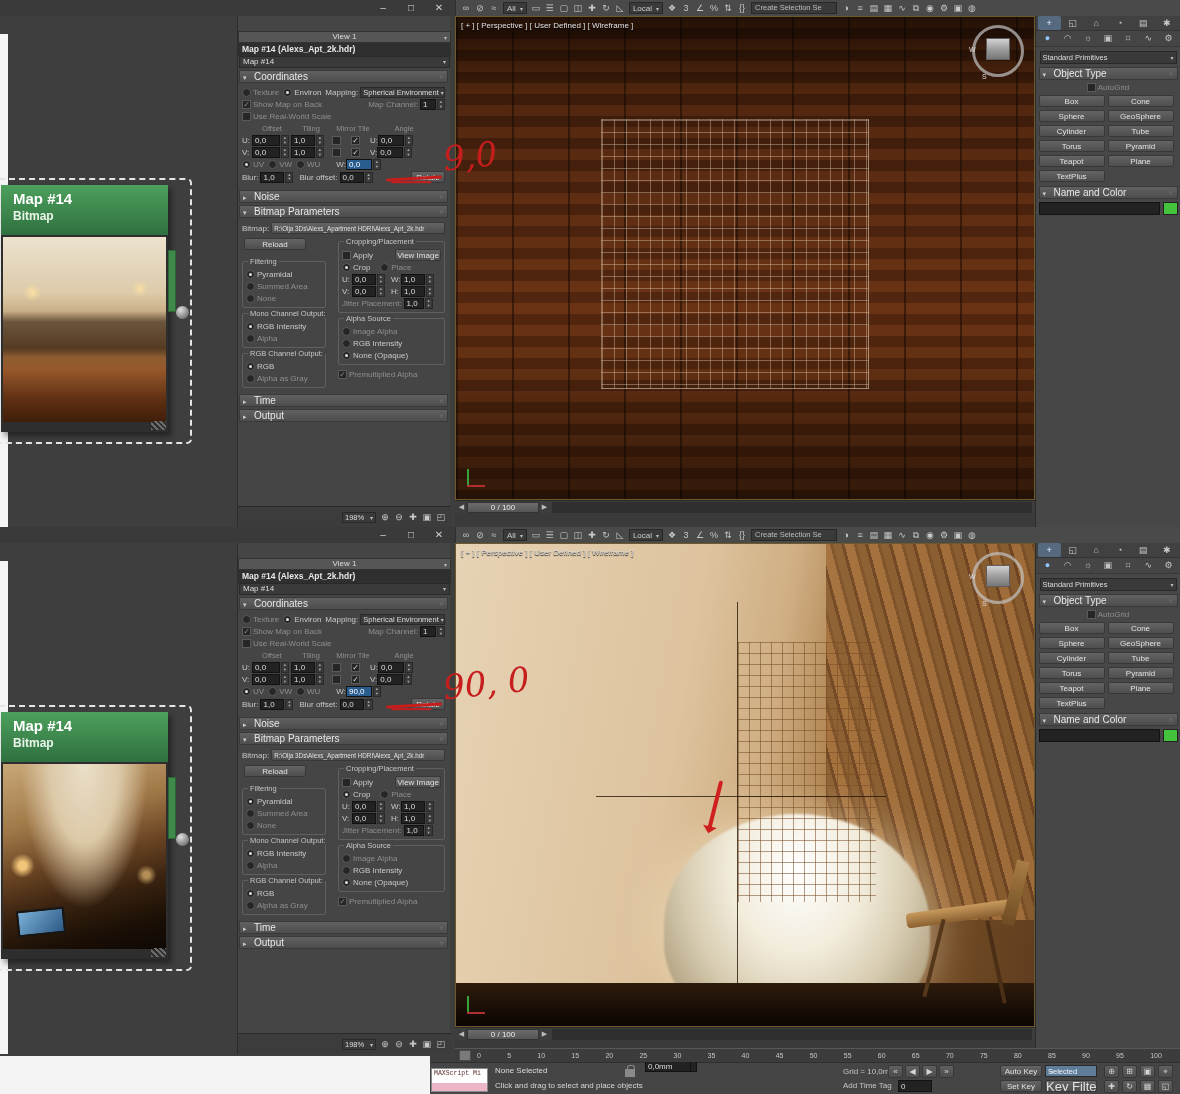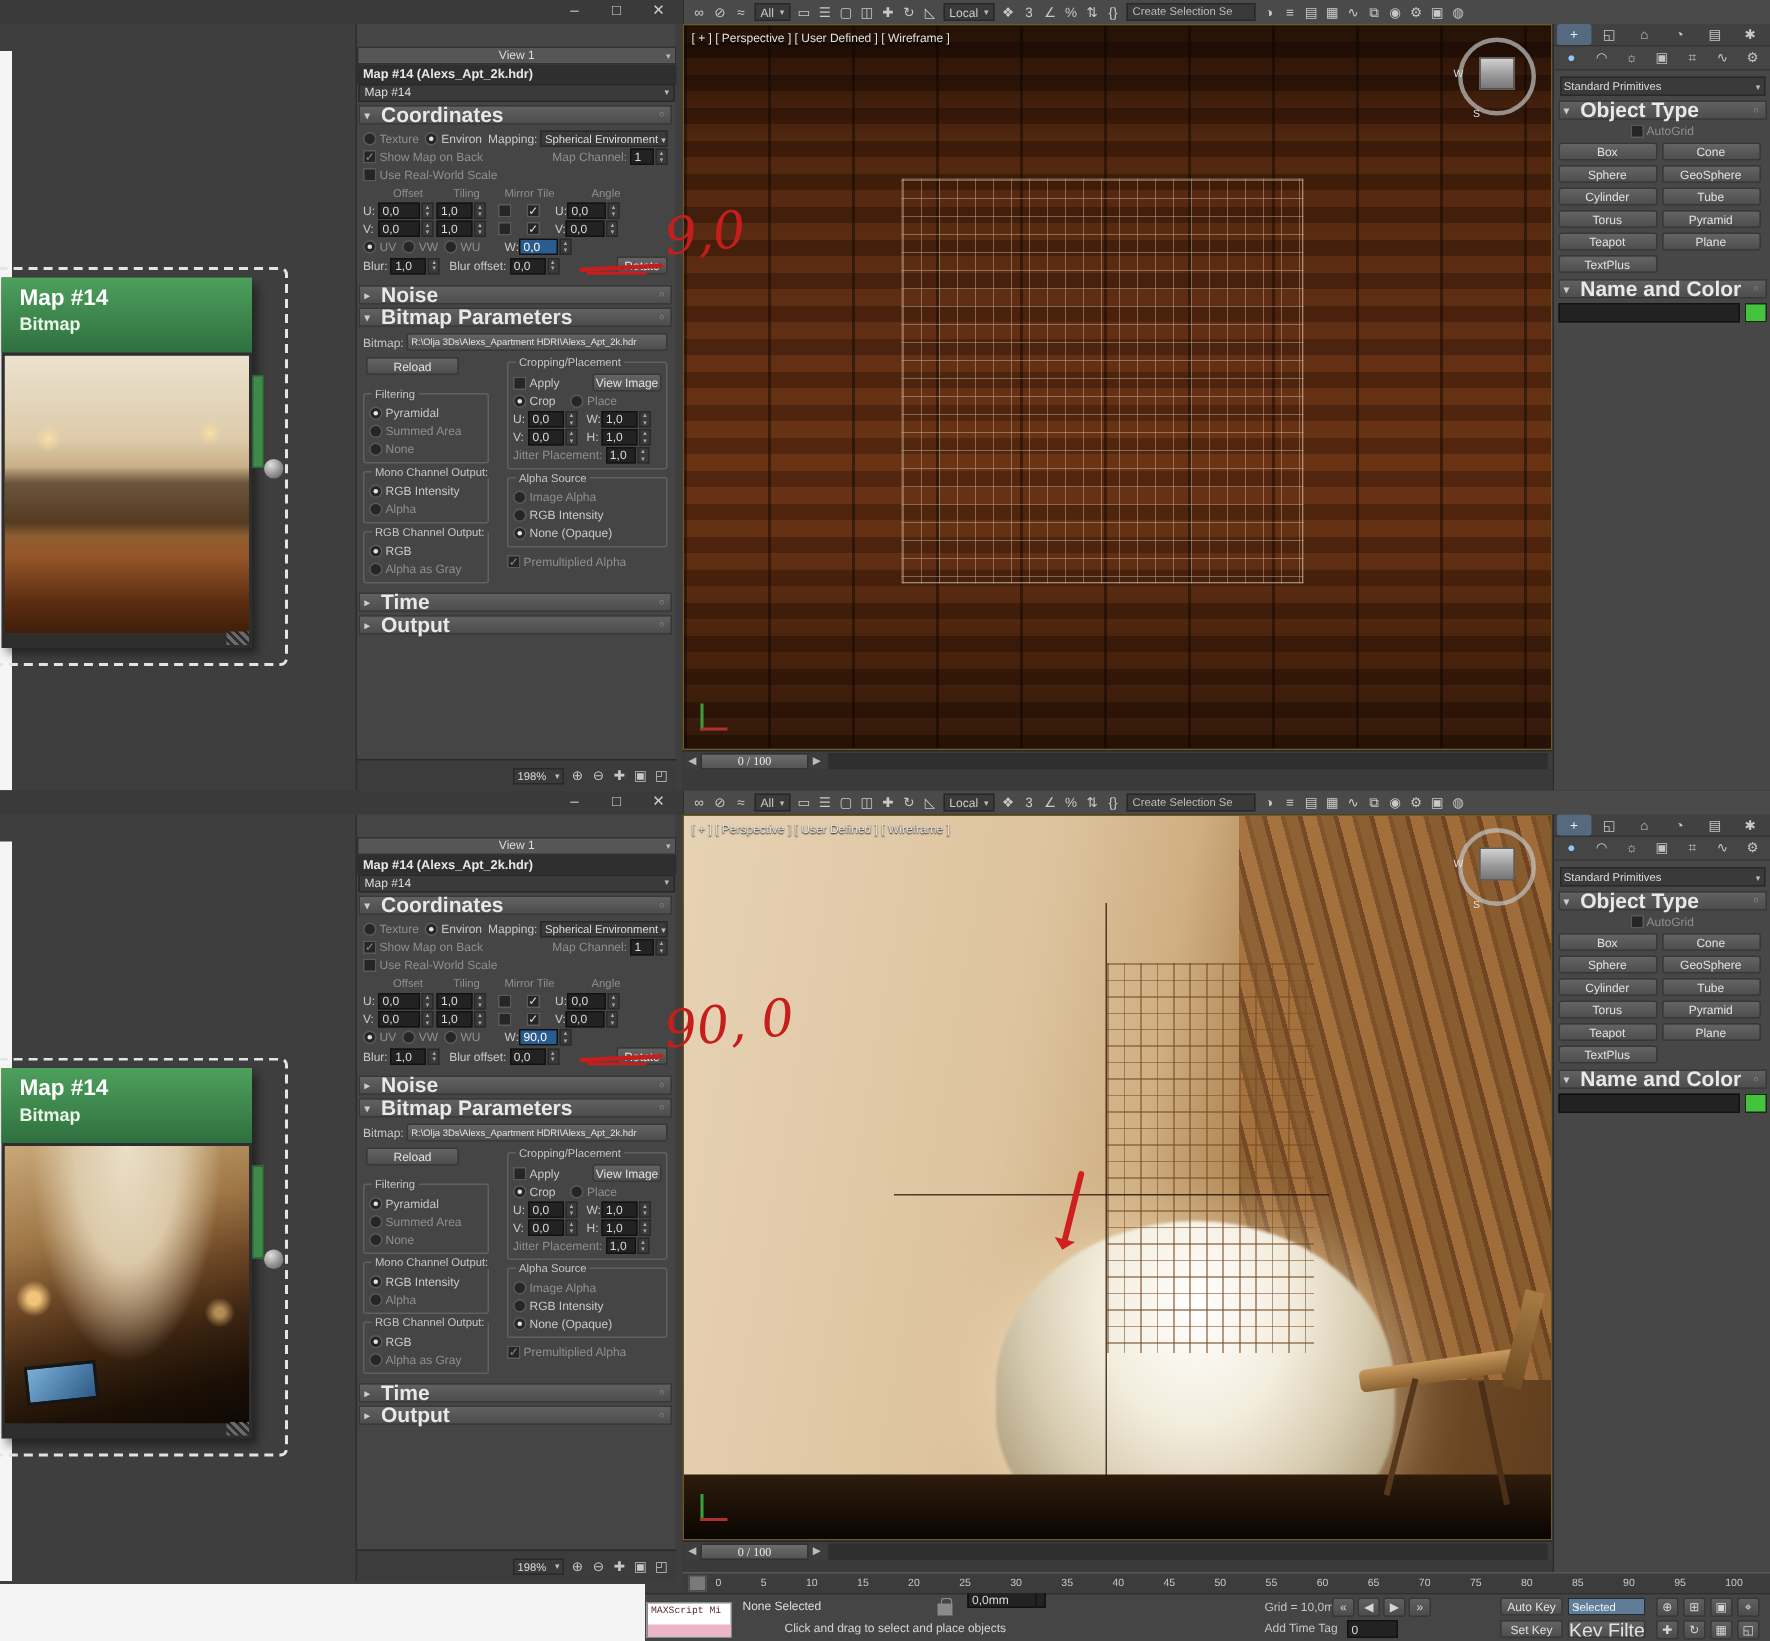--- a/index.html
+++ b/index.html
@@ -53,7 +53,7 @@
 .map-combo{position:absolute;left:1px;top:40px;width:211px;height:12px;background:#3a3a3a;border:1px solid #292929;color:#ddd;font-size:8px;line-height:10px;padding:0 3px;display:flex;align-items:center;justify-content:space-between;}
 .rollouts{position:absolute;left:1px;top:54px;width:209px;bottom:18px;overflow:hidden;}
 .rollout{margin-bottom:2px;}
-.ro-head{height:13px;background:linear-gradient(180deg,#616161,#4d4d4d);border:1px solid #393939;color:#e8e8e8;font-weight:bold;font-size:14px;line-height:11px;padding-left:14px;position:relative;white-space:nowrap;}
+.ro-head{height:13px;background:linear-gradient(180deg,#616161,#4d4d4d);border:1px solid #393939;color:#e8e8e8;font-weight:normal;font-size:10px;line-height:11px;padding-left:14px;position:relative;white-space:nowrap;}
 .ro-head::before{content:"▾";position:absolute;left:3px;top:1px;font-size:7px;color:#ccc;}
 .ro-head.closed::before{content:"▸";}
 .ro-head::after{content:"○";position:absolute;right:4px;top:1px;font-size:6px;color:#9a9a9a;}

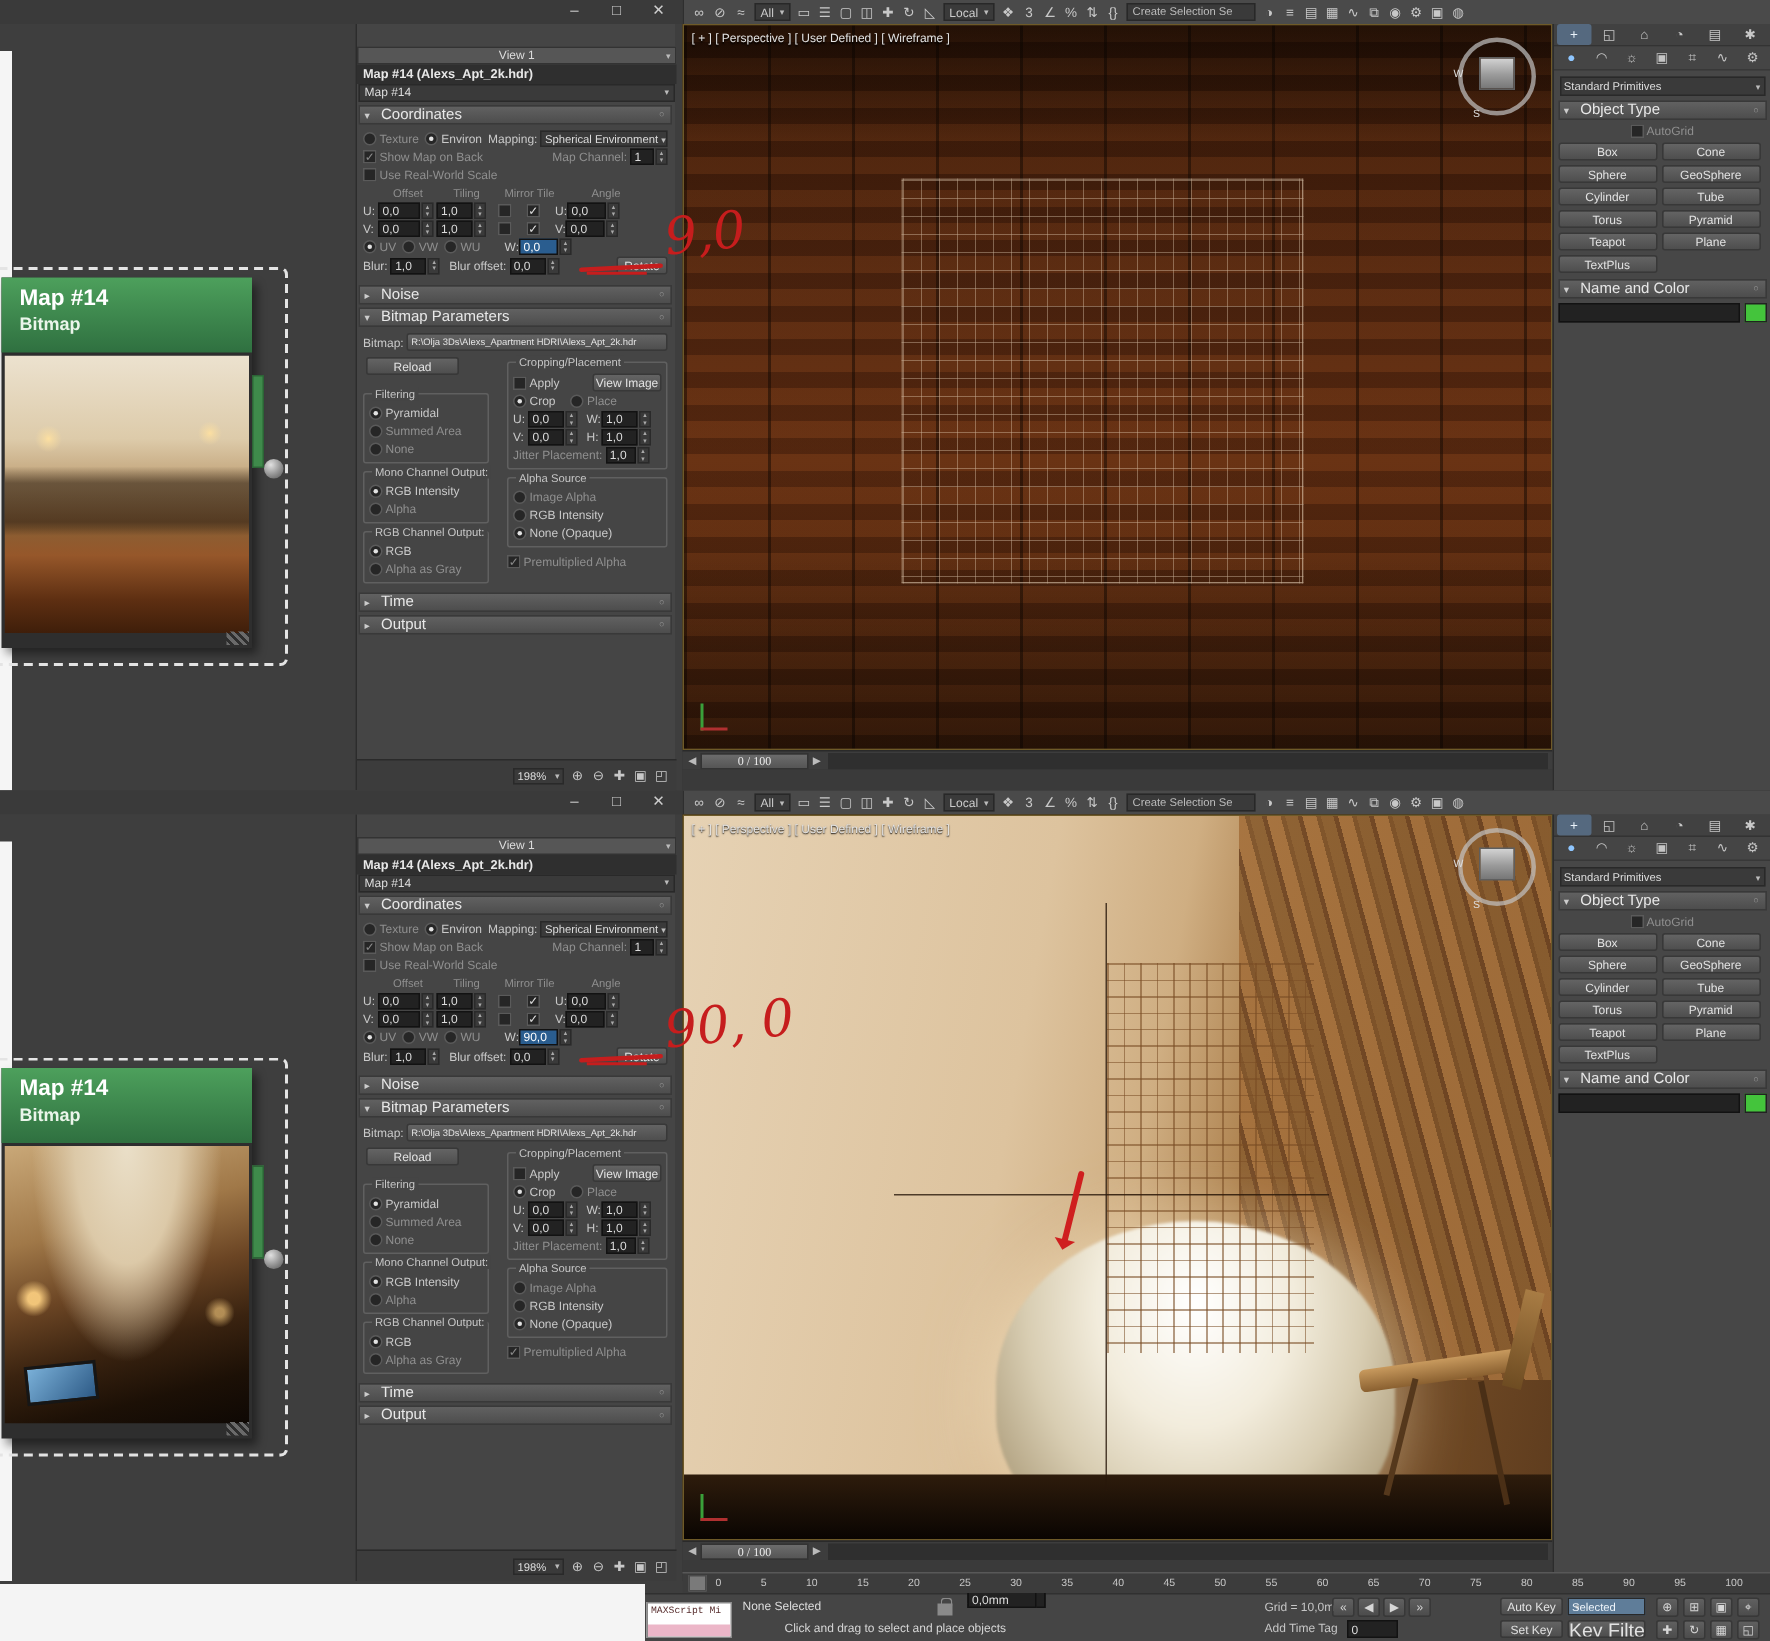--- a/index.html
+++ b/index.html
@@ -131,7 +131,7 @@
 .axis{position:absolute;left:8px;bottom:10px;width:26px;height:26px;z-index:5;}
 .ax-v{position:absolute;left:3px;bottom:2px;width:2px;height:18px;background:#3aa03a;}
 .ax-h{position:absolute;left:3px;bottom:2px;width:18px;height:2px;background:#b03030;}
-.timeslider{position:absolute;left:0;top:484px;width:580px;height:13px;background:#3d3d3d;border-top:1px solid #2a2a2a;display:flex;align-items:center;padding:0 1px;font-family:Liberation Serif, serif;}
+.timeslider{position:absolute;left:0;top:484px;width:580px;height:13px;background:#3d3d3d;border-top:1px solid #2a2a2a;display:flex;align-items:center;padding:0 1px;}
 .ts-arrow{width:11px;text-align:center;font-size:7px;color:#bbb;flex:none;}
 .ts-btn{min-width:72px;height:11px;background:linear-gradient(180deg,#6c6c6c,#555);border:1px solid #333;color:#ececec;font-size:8px;line-height:10px;text-align:center;flex:none;}
 .ts-track{flex:1;height:11px;background:#2f2f2f;margin:0 2px;}

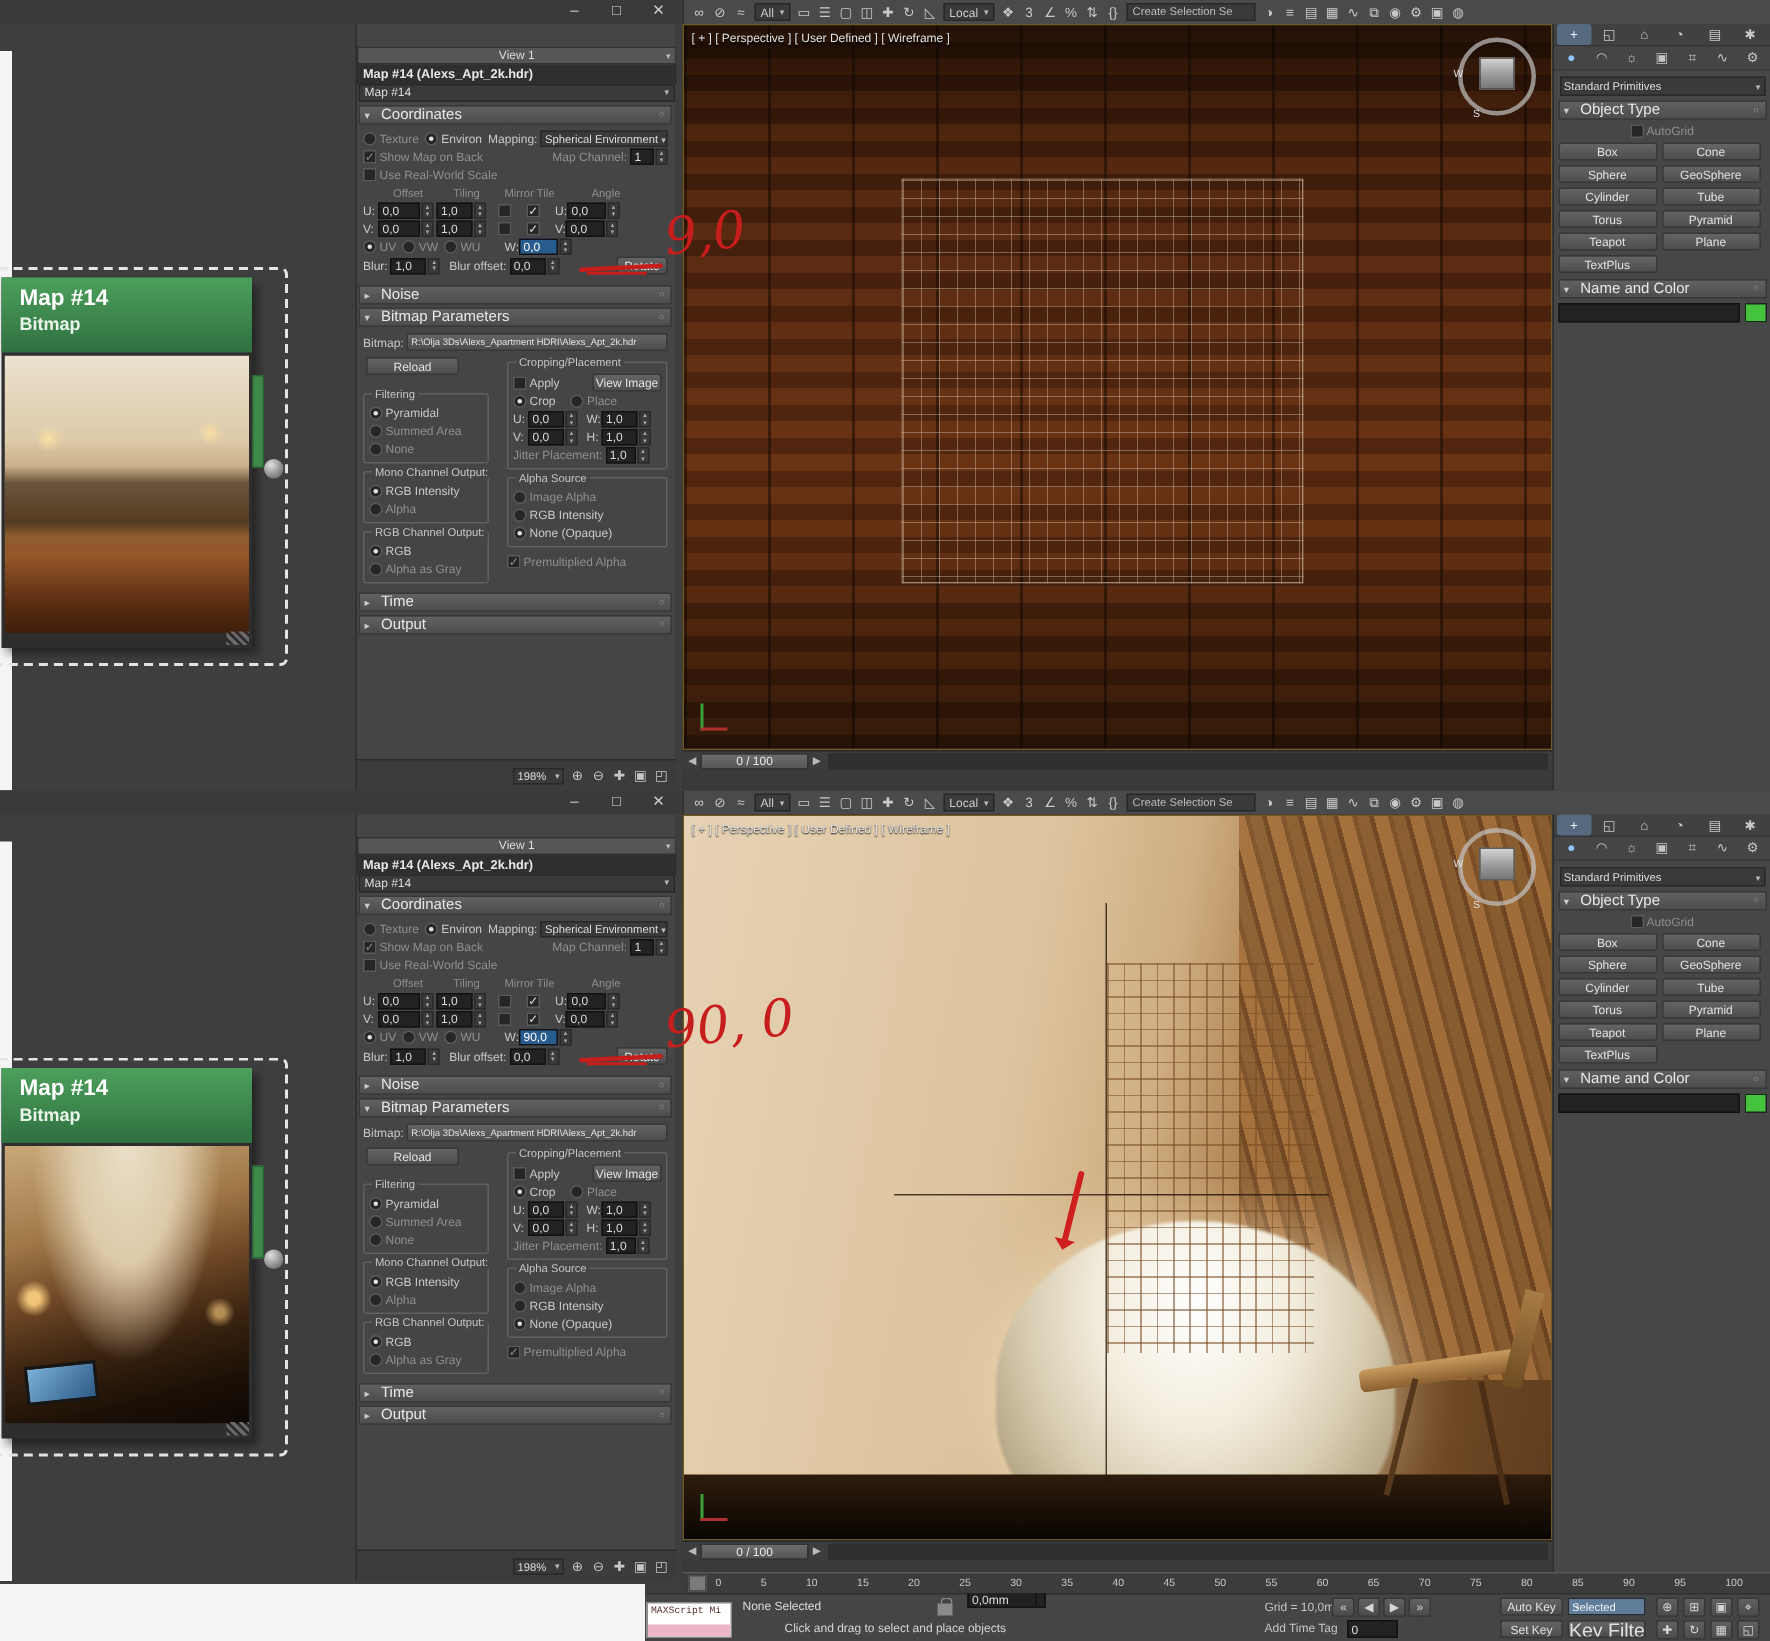--- a/index.html
+++ b/index.html
@@ -168,7 +168,7 @@
 .sb-sel{left:495px;top:3px;color:#dedede;}
 .sb-lock{left:625px;top:6px;width:10px;height:8px;background:#8a8a8a;}
 .sb-lock::before{content:"";position:absolute;left:2px;top:-4px;width:6px;height:5px;border:1px solid #8a8a8a;border-bottom:none;border-radius:3px 3px 0 0;}
-.sb-prompt{left:523px;top:18px;color:#d6d6d6;}
+.sb-prompt{left:495px;top:18px;color:#d6d6d6;}
 .sb-xyz{left:645px;top:3px;display:flex;gap:3px;align-items:center;}
 .sb-xyz .fld{height:12px;}
 .sb-grid{left:843px;top:4px;color:#c6c6c6;}

